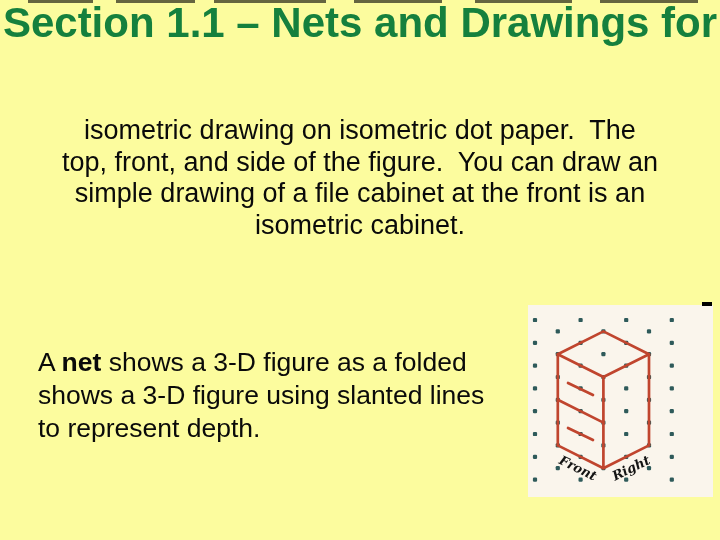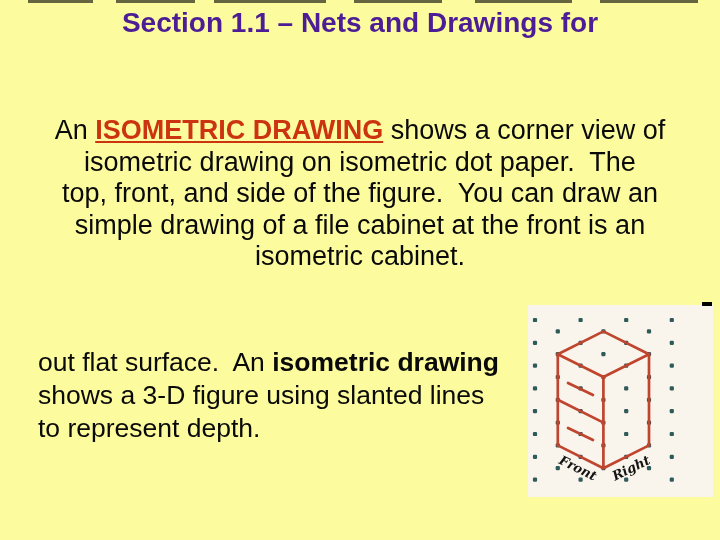--- a/index.html
+++ b/index.html
@@ -16,8 +16,8 @@
 
   .title{
     position:absolute;top:0;left:0;width:720px;
-    text-align:center;font-weight:bold;font-size:28px;line-height:45px;
-    color:#4c1d95;
+    text-align:center;font-weight:bold;font-size:42px;line-height:45px;
+    color:#15803d;
   }
   .p1{
     position:absolute;top:115px;left:10px;width:700px;

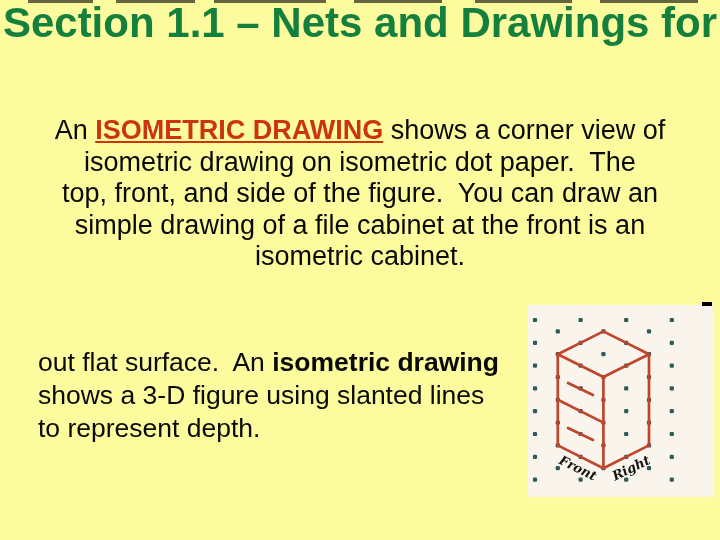--- a/index.html
+++ b/index.html
@@ -61,7 +61,6 @@
     </div>
 
   <div class="p1">
-      <div class="line"><span>An </span><span class="em-red">ISOMETRIC DRAWING</span><span> shows a corner view of</span></div>
       <div class="line"><span>isometric drawing on isometric dot paper.  The</span></div>
       <div class="line"><span>top, front, and side of the figure.  You can draw an</span></div>
       <div class="line"><span>simple drawing of a file cabinet at the front is an</span></div>

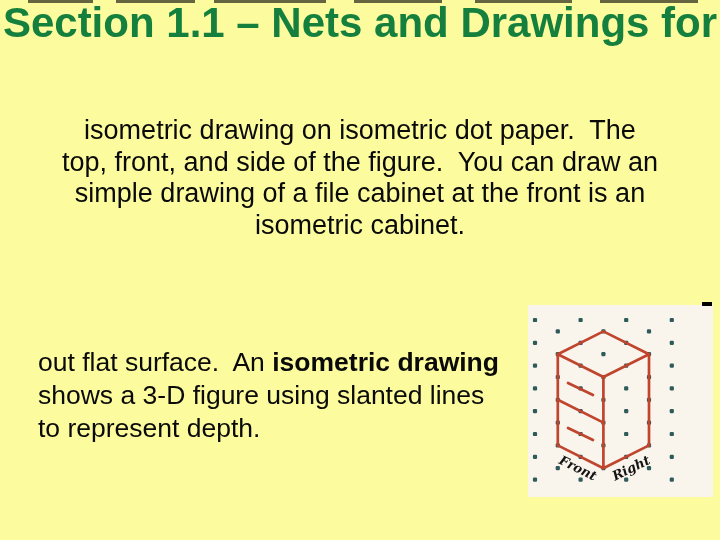--- a/index.html
+++ b/index.html
@@ -68,6 +68,7 @@
     </div>
 
   <div class="p2">
+      <div class="line"><span>A </span><span class="b">net</span><span> shows a 3-D figure as a folded</span></div>
       <div class="line"><span>out flat surface.  An </span><span class="b">isometric drawing</span></div>
       <div class="line"><span>shows a 3-D figure using slanted lines</span></div>
       <div class="line"><span>to represent depth.</span></div>

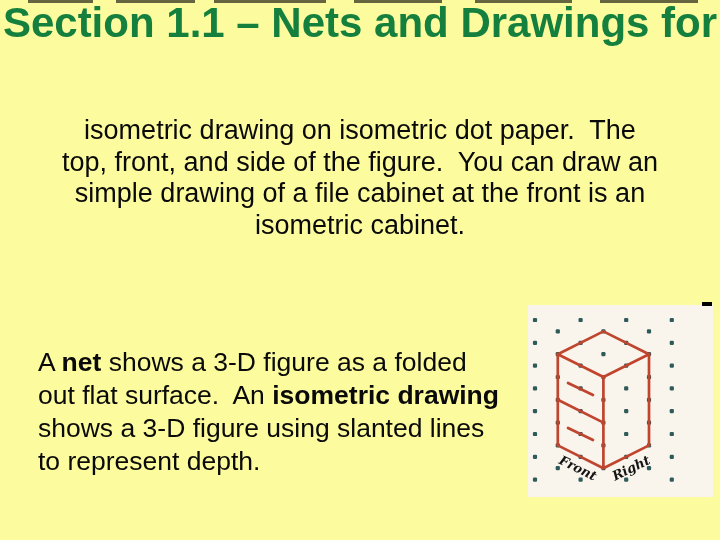--- a/index.html
+++ b/index.html
@@ -69,7 +69,6 @@
 
   <div class="p2">
       <div class="line"><span>A </span><span class="b">net</span><span> shows a 3-D figure as a folded</span></div>
-      <div class="line"><span>out flat surface.  An </span><span class="b">isometric drawing</span></div>
       <div class="line"><span>shows a 3-D figure using slanted lines</span></div>
       <div class="line"><span>to represent depth.</span></div>
     </div>

